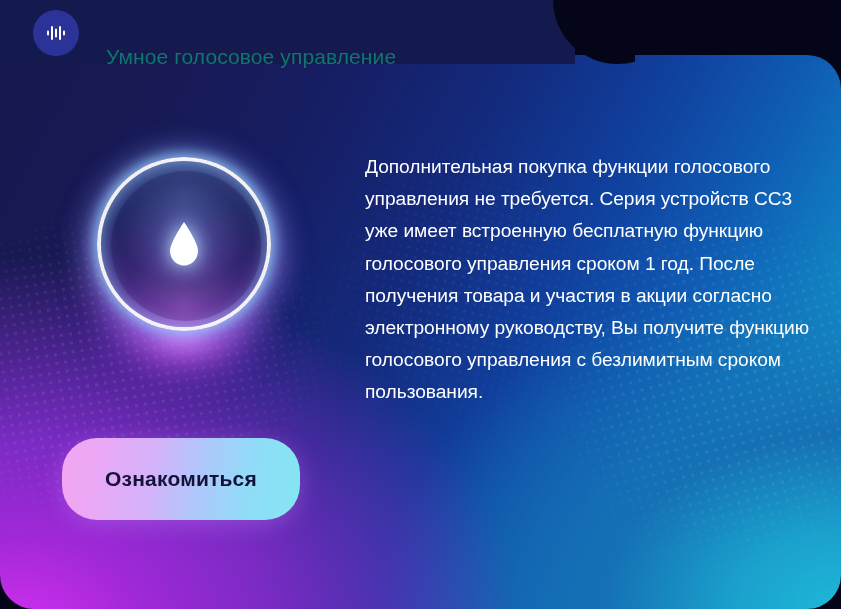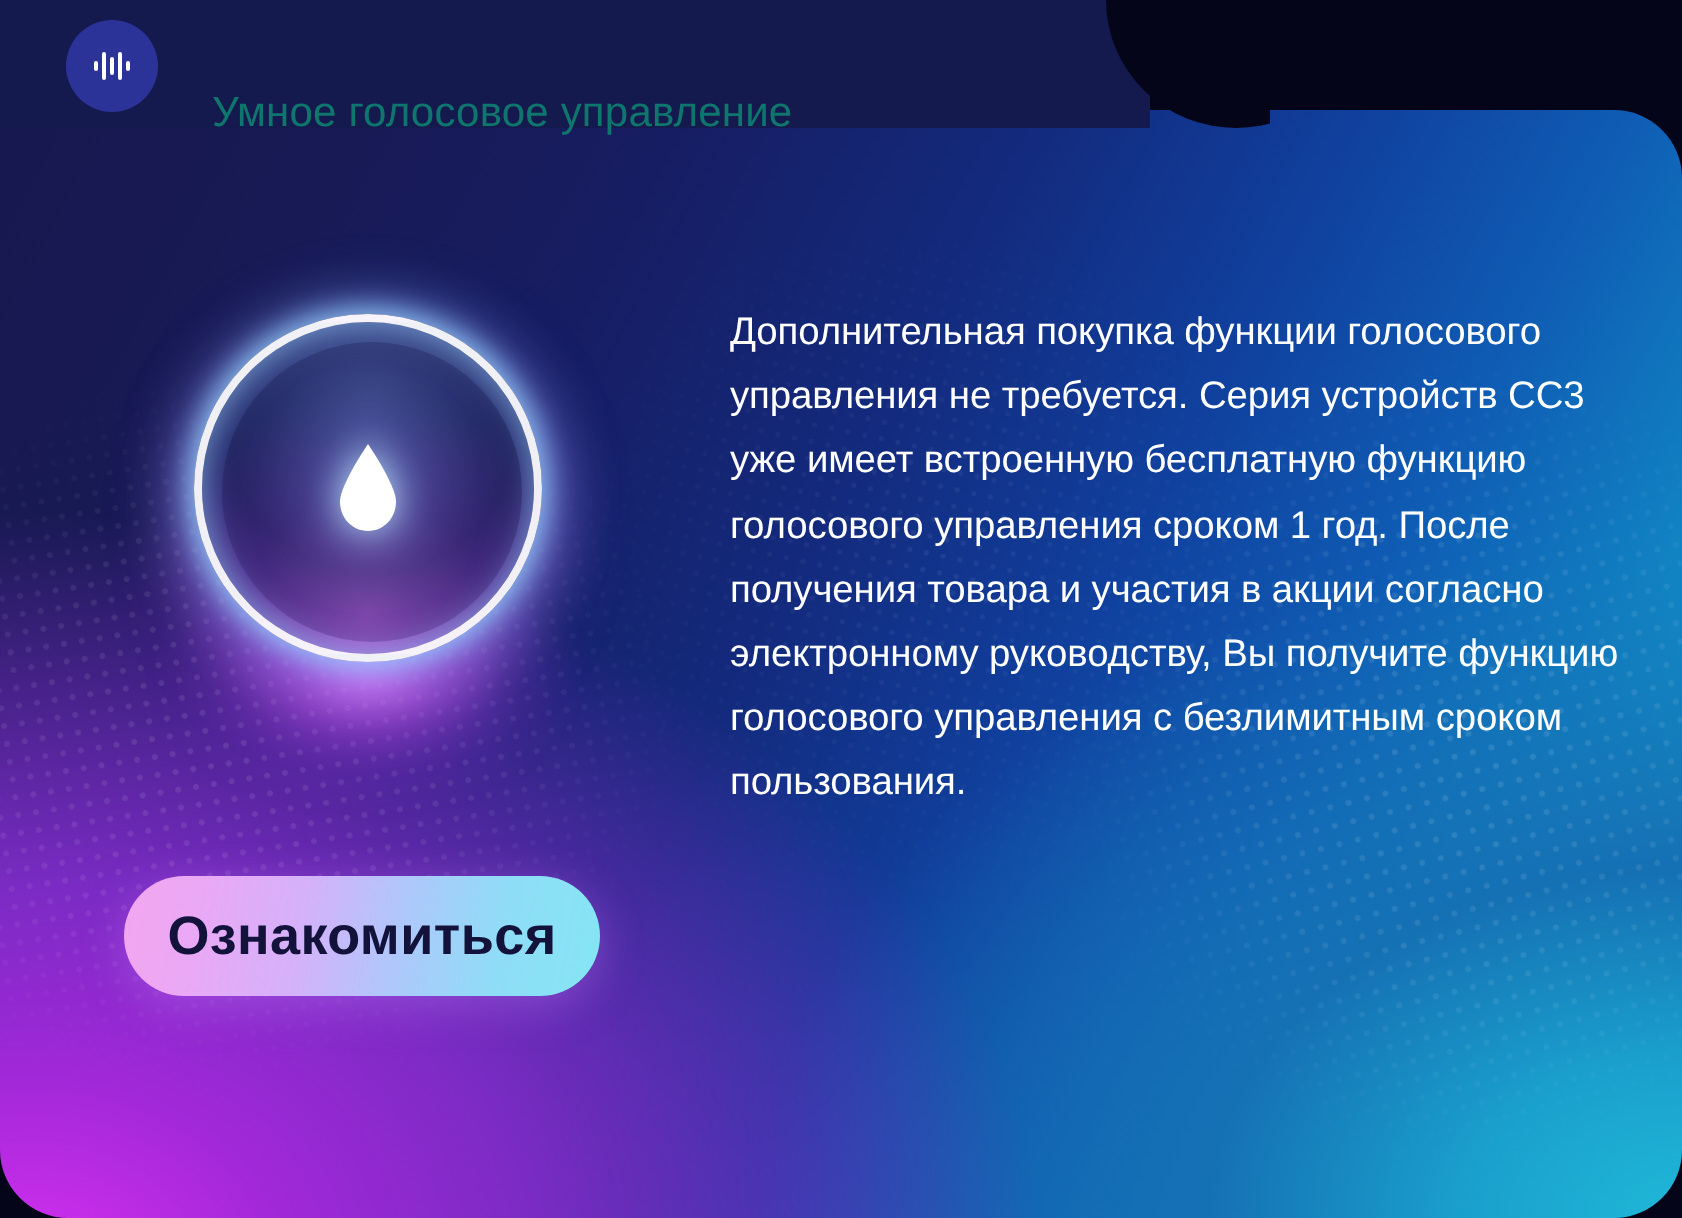--- a/index.html
+++ b/index.html
@@ -187,14 +187,14 @@
   .cta {
     position: absolute;
     left: 62px; top: 383px;
-    width: 238px; height: 60px;
+    width: 238px; height: 82px;
     border: none;
     border-radius: 35px;
     cursor: pointer;
     background: linear-gradient(100deg, #f3a6f0 0%, #eaa8f5 16%, #d4b2fa 38%, #aec8fb 58%, #8fdcf7 78%, #84e6f3 100%);
     box-shadow: 0 5px 22px rgba(190,120,245,0.38);
     color: #13123a;
-    font-size: 27px;
+    font-size: 21px;
     font-weight: bold;
     font-family: "Liberation Sans", "DejaVu Sans", sans-serif;
     letter-spacing: 0.2px;

